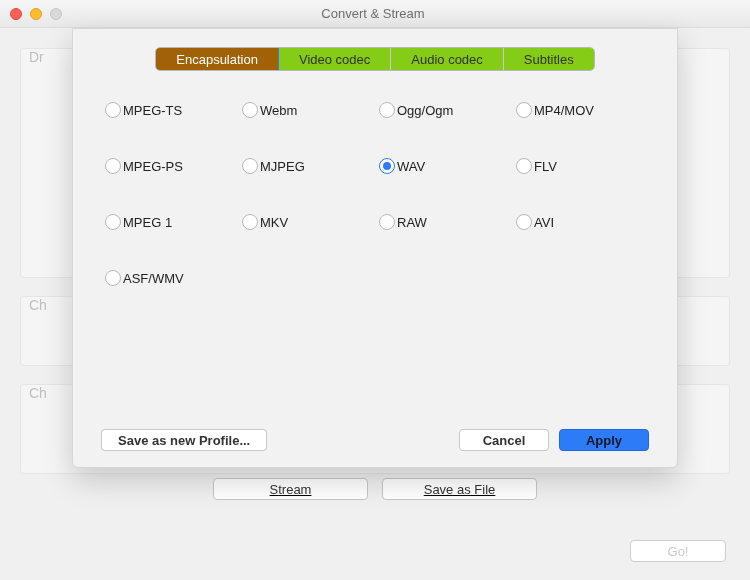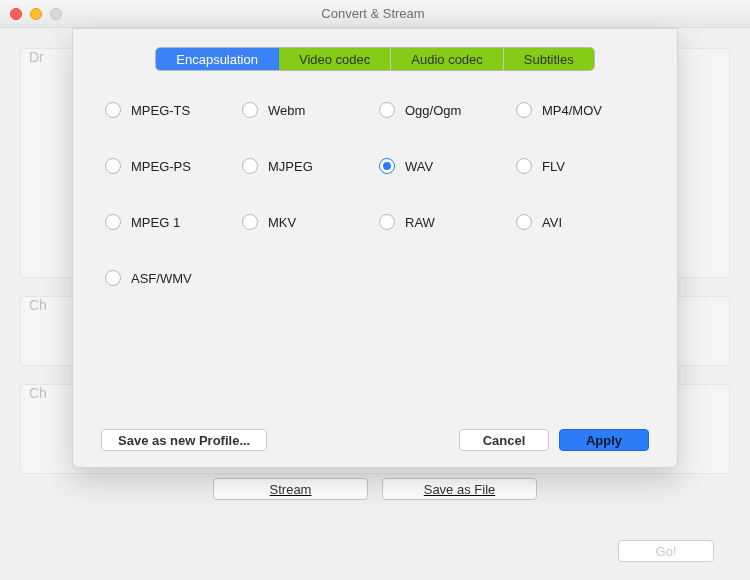--- a/index.html
+++ b/index.html
@@ -27,7 +27,7 @@
 .seg { display: flex; margin: 0 auto 24px; border: 1px solid #b8b8b8; border-radius: 5px; overflow: hidden; height: 24px; }
 .seg-item { padding: 0 20px; font-size: 13px; color: #333; display:flex; align-items:center; background:#84cc16; border-right:1px solid #c9c9c9; cursor:pointer; }
 .seg-item:last-child { border-right:none; }
-.seg-item.active { background: #3b82f6; color: #fff; border-right-color:#2f7af8; }
+.seg-item.active { background: #a16207; color: #fff; border-right-color:#2f7af8; }
 
 
 .radio-grid { display: grid; grid-template-columns: repeat(4, 1fr); gap: 38px 8px; padding: 6px 4px 0; }

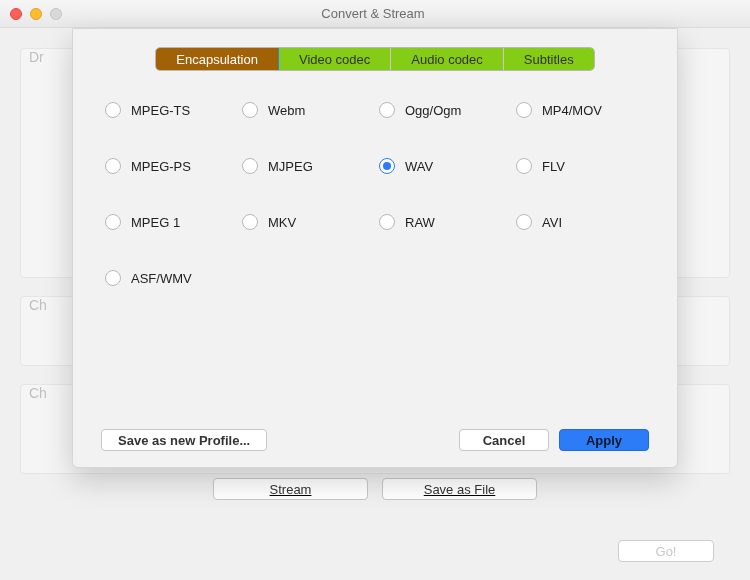--- a/index.html
+++ b/index.html
@@ -31,7 +31,7 @@
 
 
 .radio-grid { display: grid; grid-template-columns: repeat(4, 1fr); gap: 38px 8px; padding: 6px 4px 0; }
-.radio-item { display:flex; align-items:center; gap:10px; font-size:13px; color:#222; cursor:pointer; height:18px; }
+.radio-item { display:flex; align-items:center; gap:2px; font-size:13px; color:#222; cursor:pointer; height:18px; }
 .radio { width:16px; height:16px; border-radius:50%; border:1px solid #b8b8b8; background:#fff; display:inline-flex; align-items:center; justify-content:center; flex-shrink:0; }
 .radio.selected { border-color:#2d7cf7; }
 .radio-inner { width:8px; height:8px; border-radius:50%; background:#2d7cf7; }

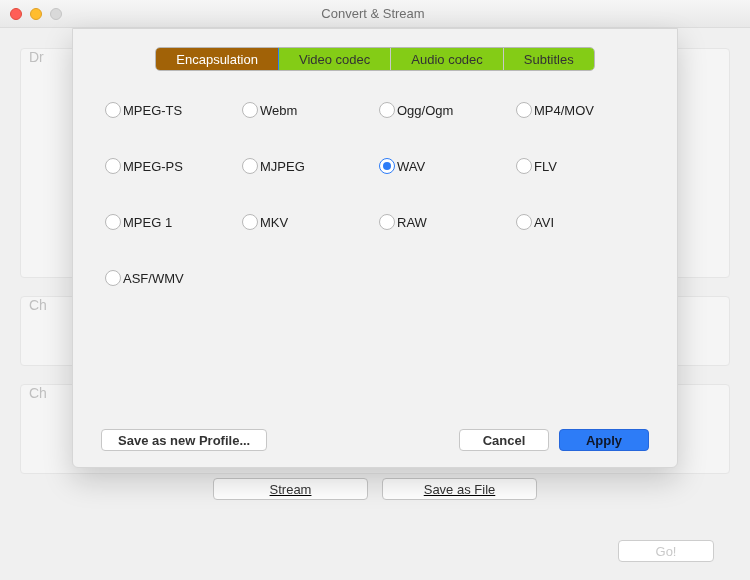--- a/index.html
+++ b/index.html
@@ -17,7 +17,7 @@
 
 .bg-body { position: absolute; left: 0; right: 0; top: 28px; bottom: 0; padding: 20px; }
 .bg-section { background: #f5f5f5; border: 1px solid #e5e5e5; border-radius: 4px; margin-bottom: 18px; color: #bfbfbf; font-size: 14px; padding-left: 8px; }
-.bg-footer { position: absolute; left: 0; right: 16px; bottom: 0; padding: 12px 20px 18px; display: flex; justify-content: flex-end; }
+.bg-footer { position: absolute; left: 0; right: 4px; bottom: 0; padding: 12px 20px 18px; display: flex; justify-content: flex-end; }
 .bg-go { width: 96px; height: 22px; background: #fff; border: 1px solid #cdcdcd; border-radius: 4px; color: #c9c9c9; font-size: 13px; display:flex; align-items:center; justify-content:center; }
 
 

